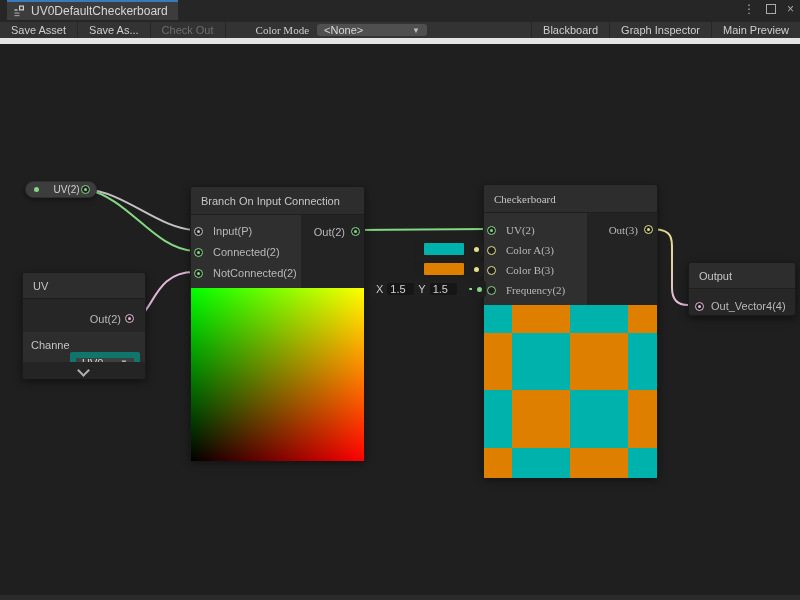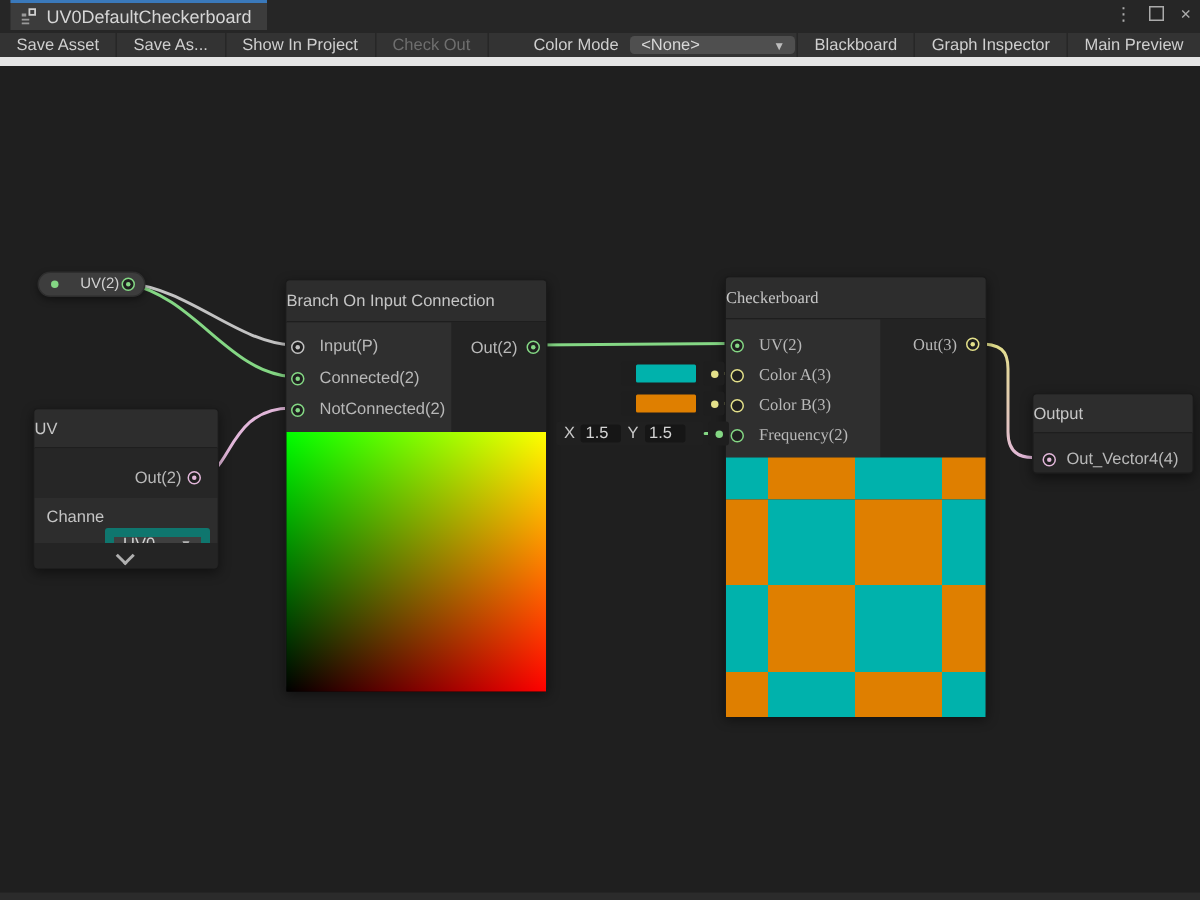--- a/index.html
+++ b/index.html
@@ -112,7 +112,6 @@
   <div class="toolbar">
     <div class="tbtn">Save Asset</div>
     <div class="tbtn">Save As...</div>
-    <div class="tbtn">Show In Project</div>
     <div class="tbtn disabled">Check Out</div>
     <div class="tlabel">Color Mode</div>
     <div class="tselect">

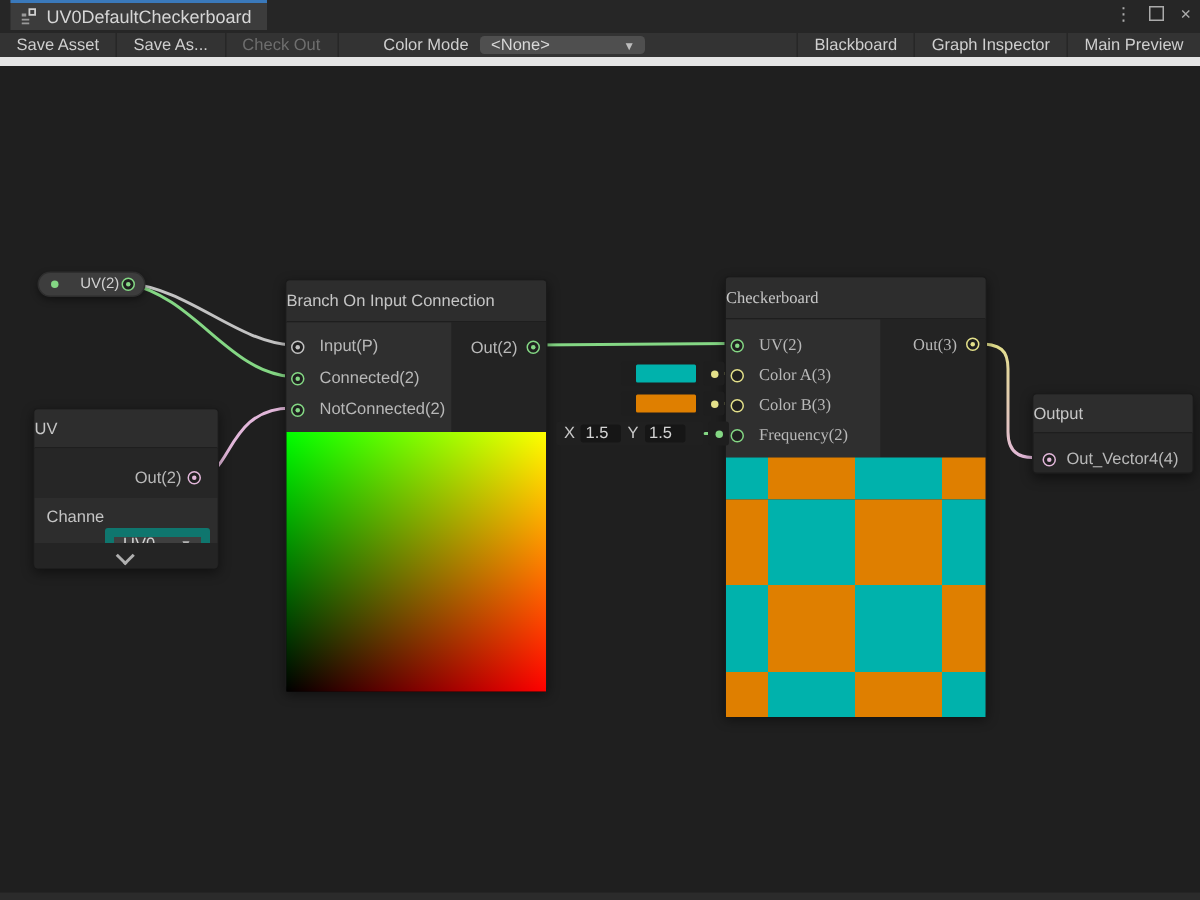--- a/index.html
+++ b/index.html
@@ -20,7 +20,7 @@
            border-bottom:6px solid #e5e5e5;display:flex;align-items:stretch;box-sizing:border-box;z-index:5;}
   .tbtn{display:flex;align-items:center;padding:0 11px;border-right:1px solid #272727;cursor:default;color:#cfcfcf;}
   .tbtn.disabled{color:#6e6e6e;}
-  .tlabel{display:flex;align-items:center;padding:0 8px 0 30px;color:#cfcfcf;}
+  .tlabel{display:flex;align-items:center;padding:0 8px 0 30px;color:#cfcfcf;font-family:Liberation Serif, serif;}
   .tselect{display:flex;align-items:center;justify-content:space-between;width:96px;margin:2px 0;
            padding:0 7px;background:#4f4f4f;border-radius:3px;color:#d8d8d8;gap:13px;}
   .tselect .arrow{font-size:8px;color:#bdbdbd;}

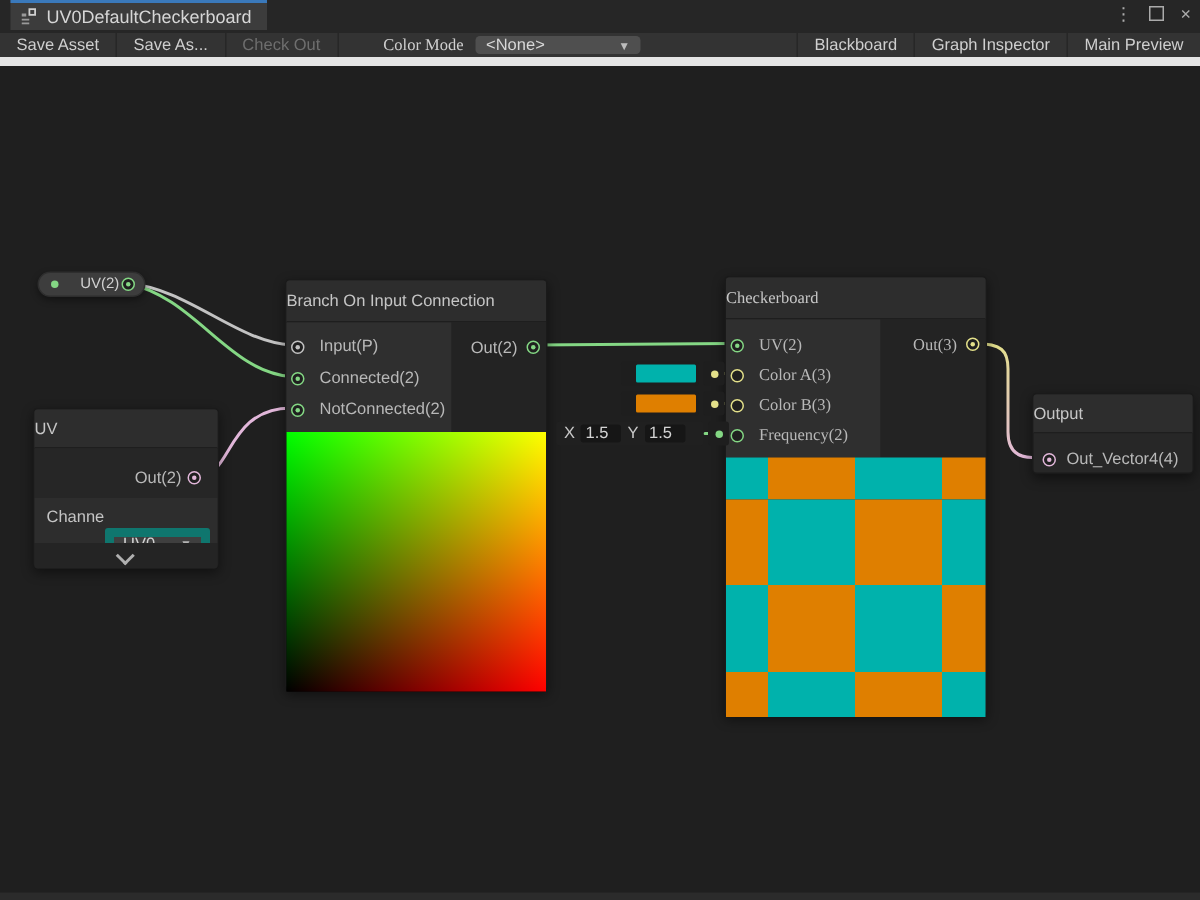--- a/index.html
+++ b/index.html
@@ -36,7 +36,7 @@
   .node{position:absolute;background:#292929;border:1px solid #1a1a1a;border-radius:3px;
         box-shadow:0 3px 8px rgba(0,0,0,.45);box-sizing:border-box;z-index:2;}
   .nhead{position:absolute;left:0;top:0;right:0;height:28px;background:#2d2d2d;border-bottom:1px solid #1e1e1e;
-         display:flex;align-items:center;padding-left:0;box-sizing:border-box;color:#c6c6c6;
+         display:flex;align-items:center;padding-left:10px;box-sizing:border-box;color:#c6c6c6;
          border-radius:2px 2px 0 0;}
   .sec-left{position:absolute;background:#2f2f2f;}
   .sec-right{position:absolute;background:#232323;}

